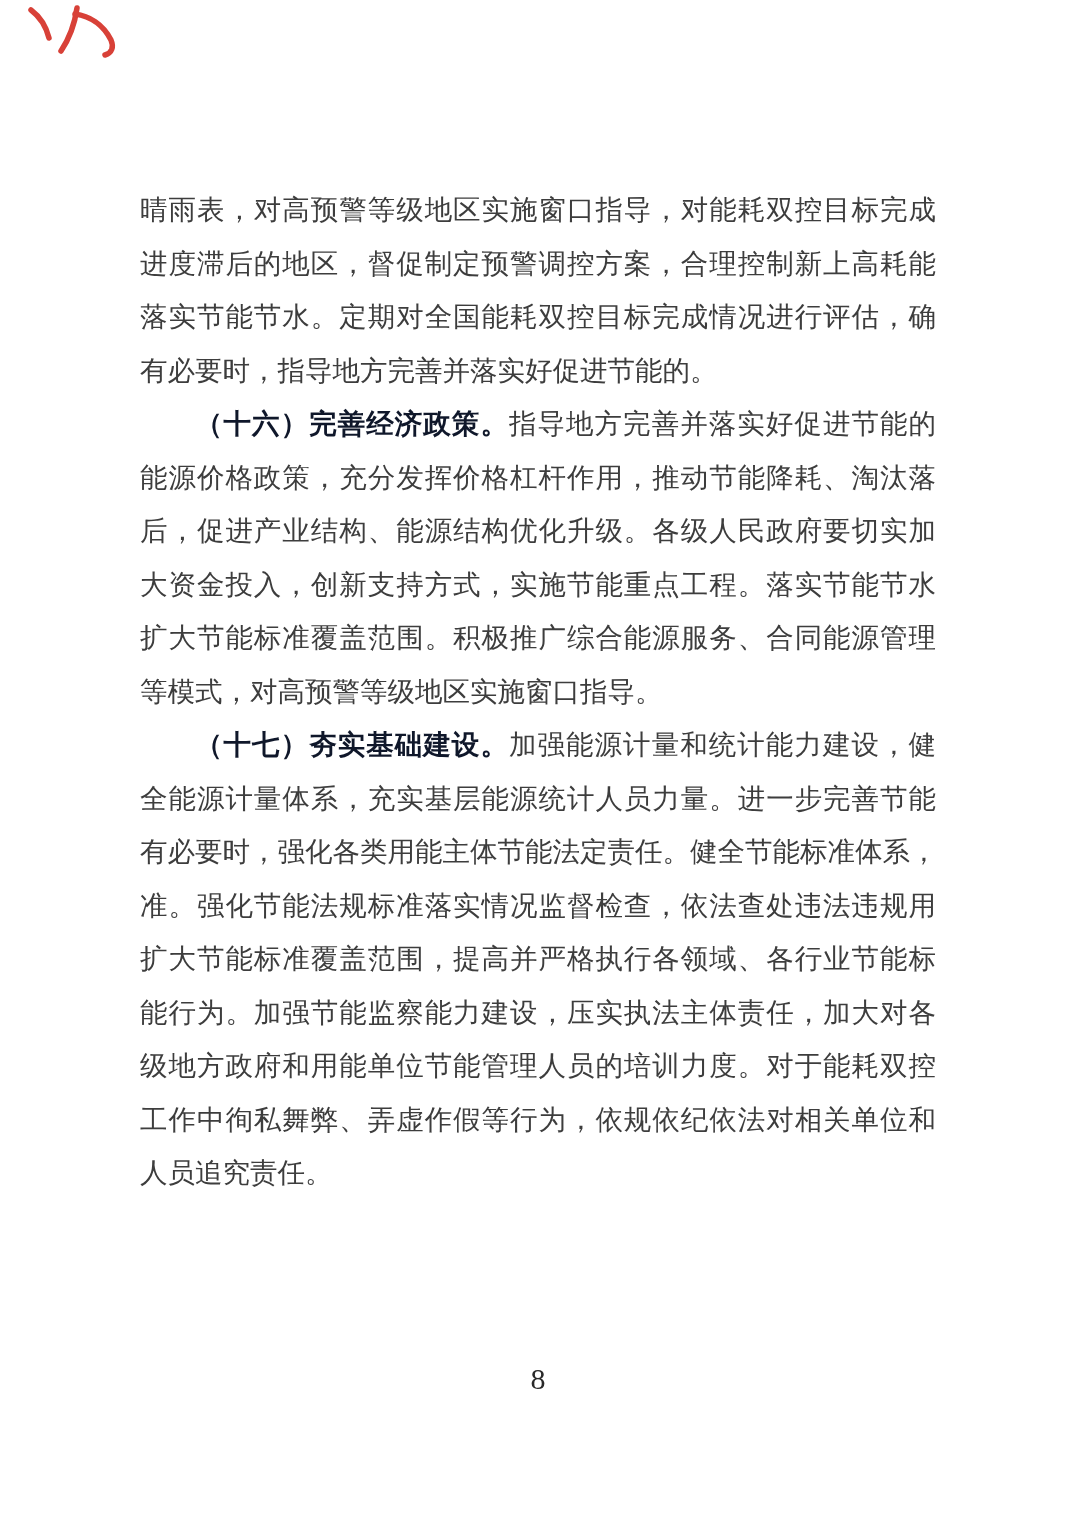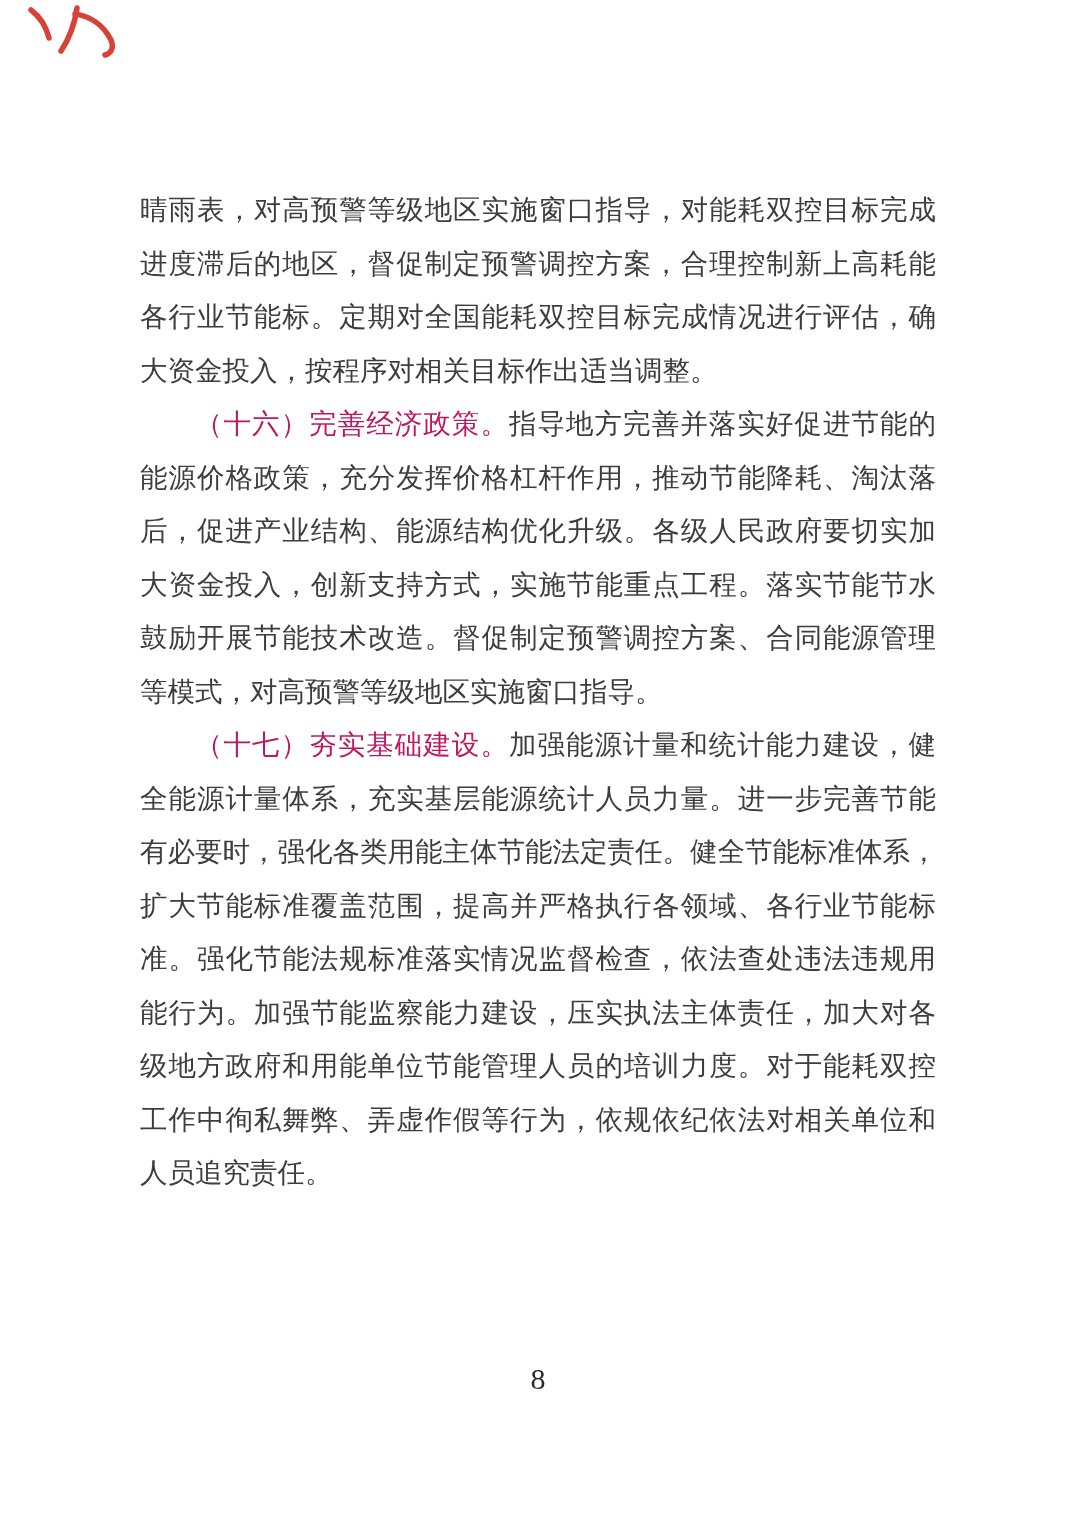--- a/index.html
+++ b/index.html
@@ -78,7 +78,7 @@
       <div>
         <div class="line">晴雨表，对高预警等级地区实施窗口指导，对能耗双控目标完成</div>
         <div class="line">进度滞后的地区，督促制定预警调控方案，合理控制新上高耗能</div>
-        <div class="line">各行业节能标。定期对全国能耗双控目标完成情况进行评估，确</div>
+        <div class="line">落实节能节水。定期对全国能耗双控目标完成情况进行评估，确</div>
         <div class="line last">大资金投入，按程序对相关目标作出适当调整。</div>
       </div>
       <div>

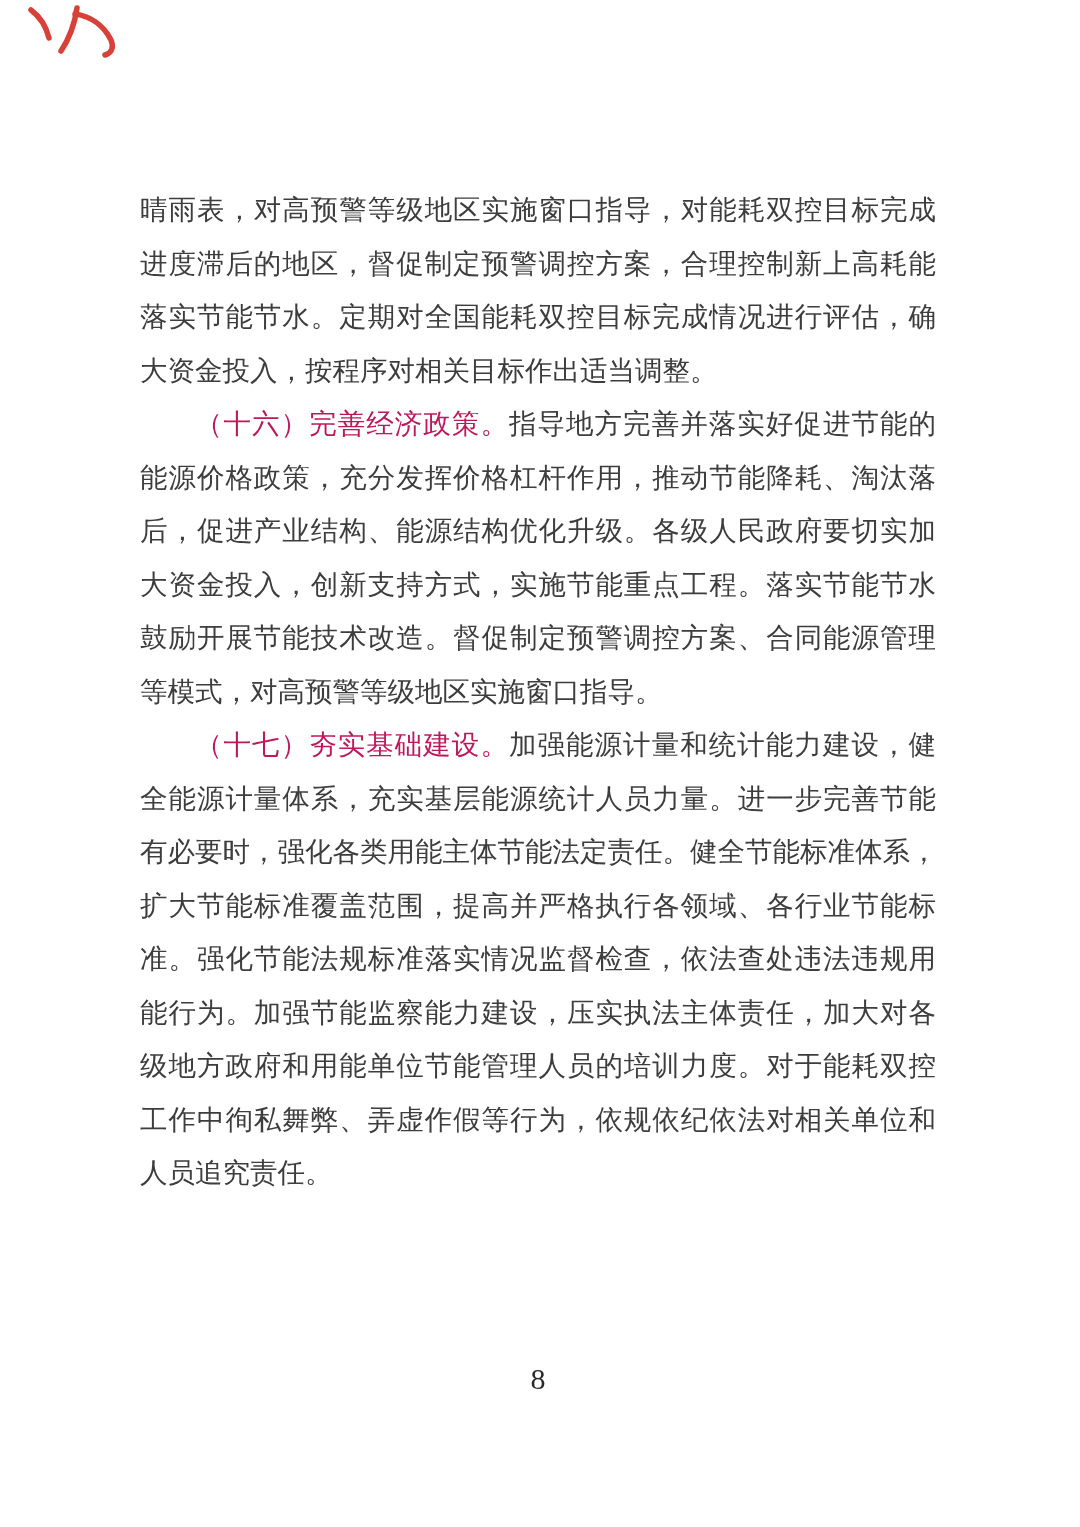--- a/index.html
+++ b/index.html
@@ -79,7 +79,7 @@
         <div class="line">晴雨表，对高预警等级地区实施窗口指导，对能耗双控目标完成</div>
         <div class="line">进度滞后的地区，督促制定预警调控方案，合理控制新上高耗能</div>
         <div class="line">落实节能节水。定期对全国能耗双控目标完成情况进行评估，确</div>
-        <div class="line last">大资金投入，按程序对相关目标作出适当调整。</div>
+        <div class="line last">有必要时，指导地方完善并落实好促进节能的。</div>
       </div>
       <div>
         <div class="line indent"><span class="lead">（十六）完善经济政策。</span>指导地方完善并落实好促进节能的</div>

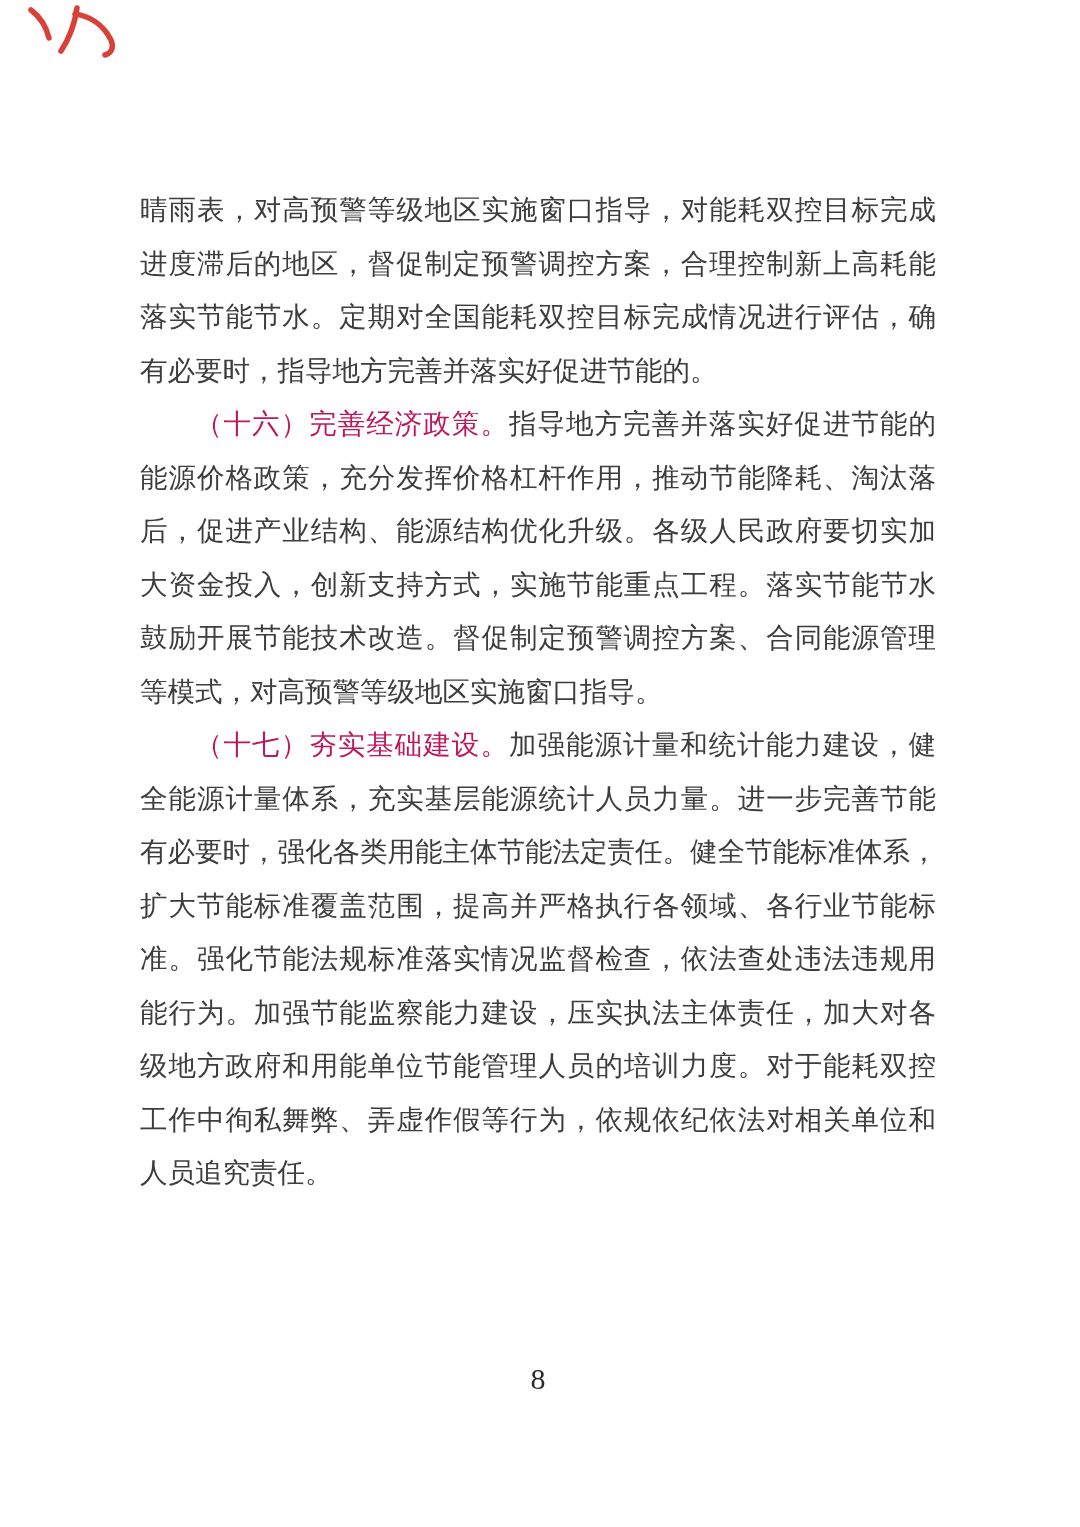--- a/index.html
+++ b/index.html
@@ -46,8 +46,8 @@
     padding-left: 55px;
   }
   .lead {
-    font-weight: normal;
-    color: #be185d;
+    font-weight: bold;
+    color: #0f172a;
   }
   .page-number {
     position: absolute;

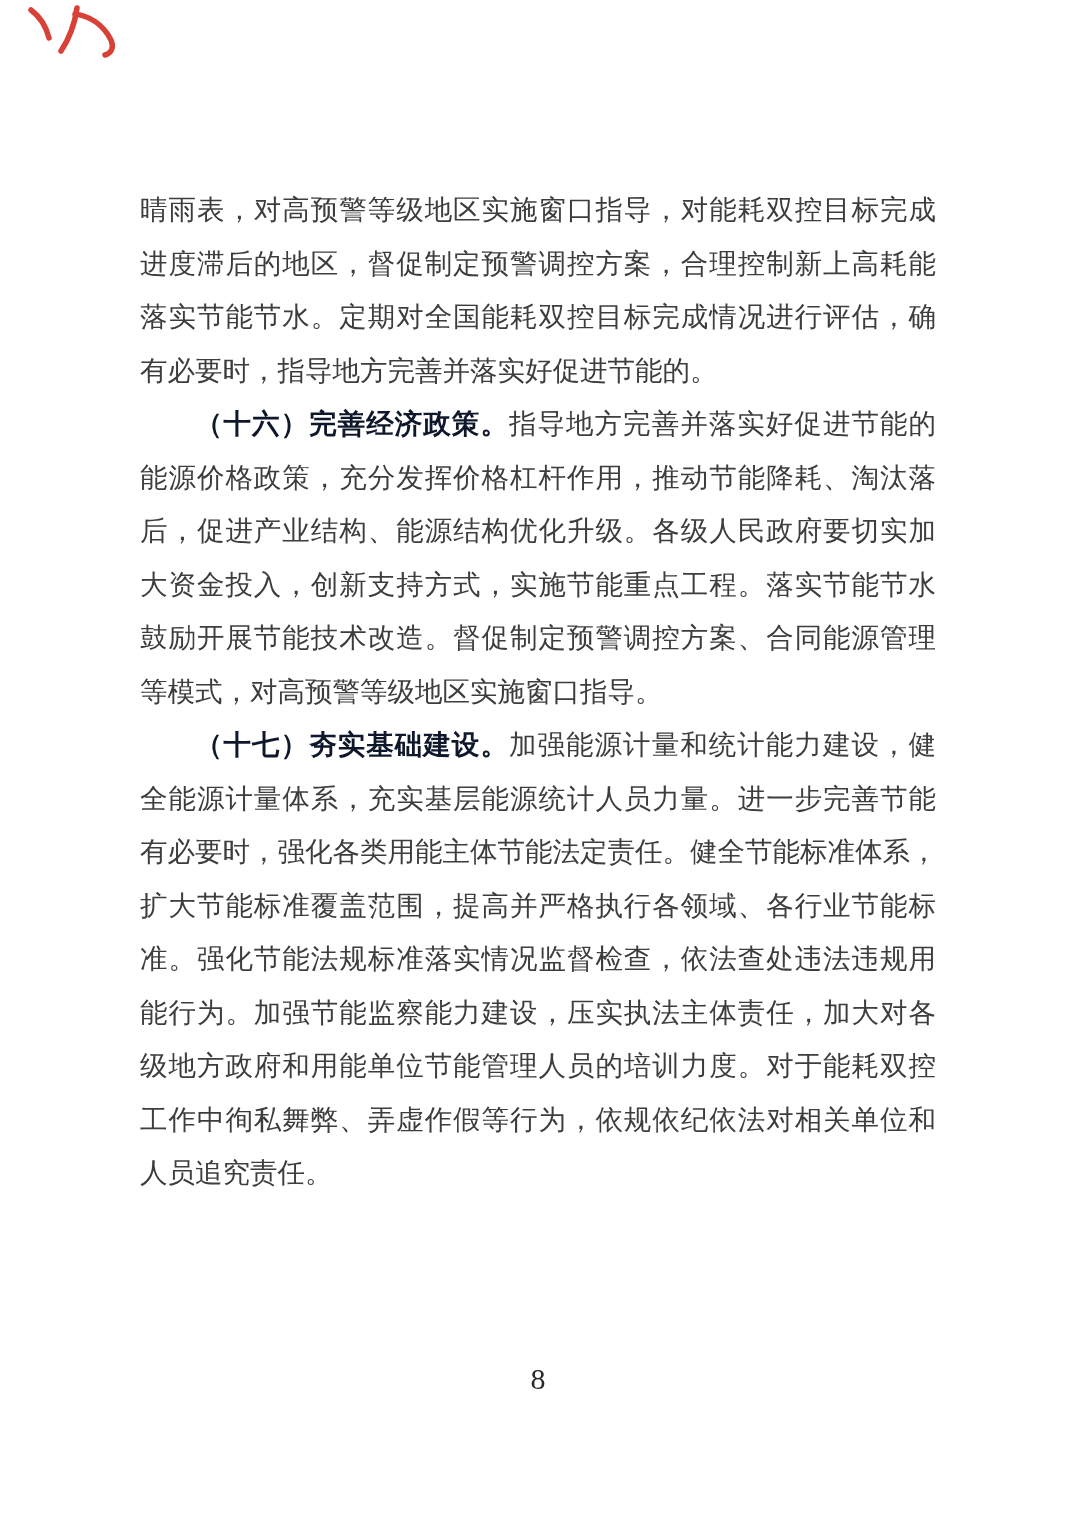--- a/index.html
+++ b/index.html
@@ -86,7 +86,7 @@
         <div class="line">能源价格政策，充分发挥价格杠杆作用，推动节能降耗、淘汰落</div>
         <div class="line">后，促进产业结构、能源结构优化升级。各级人民政府要切实加</div>
         <div class="line">大资金投入，创新支持方式，实施节能重点工程。落实节能节水</div>
-        <div class="line">鼓励开展节能技术改造。督促制定预警调控方案、合同能源管理</div>
+        <div class="line">扩大节能标准覆盖范围。积极推广综合能源服务、合同能源管理</div>
         <div class="line last">等模式，对高预警等级地区实施窗口指导。</div>
       </div>
       <div>

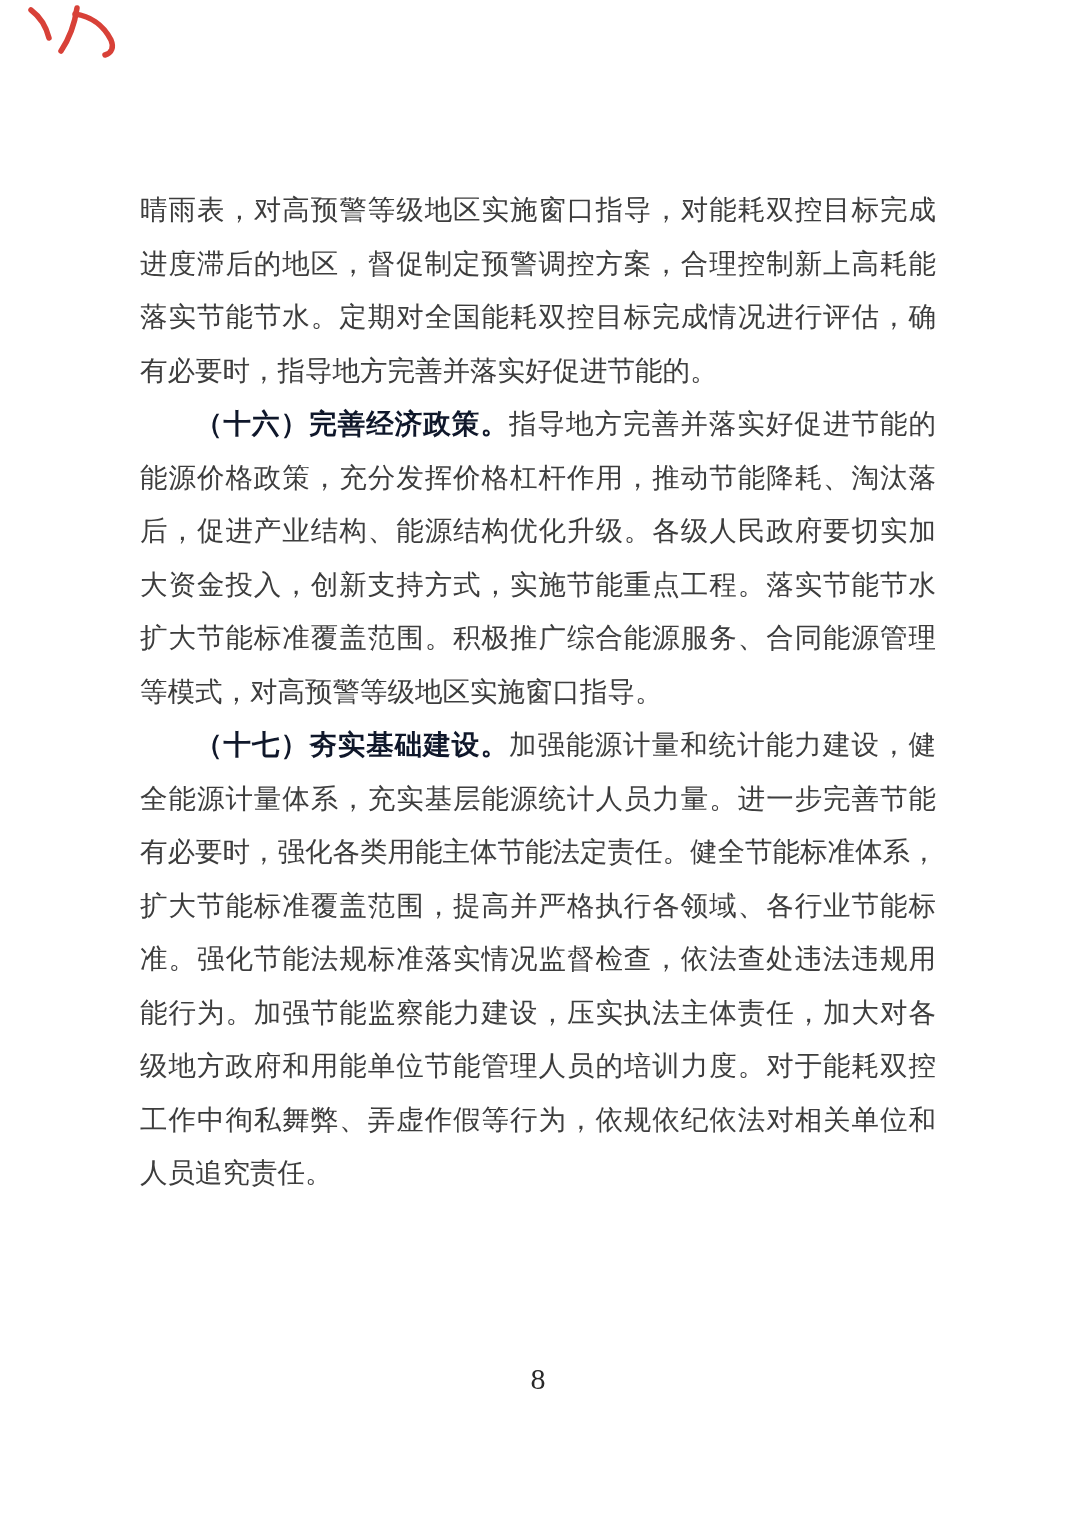--- a/index.html
+++ b/index.html
@@ -93,8 +93,8 @@
         <div class="line indent"><span class="lead">（十七）夯实基础建设。</span>加强能源计量和统计能力建设，健</div>
         <div class="line">全能源计量体系，充实基层能源统计人员力量。进一步完善节能</div>
         <div class="line">有必要时，强化各类用能主体节能法定责任。健全节能标准体系，</div>
+        <div class="line">准。强化节能法规标准落实情况监督检查，依法查处违法违规用</div>
         <div class="line">扩大节能标准覆盖范围，提高并严格执行各领域、各行业节能标</div>
-        <div class="line">准。强化节能法规标准落实情况监督检查，依法查处违法违规用</div>
         <div class="line">能行为。加强节能监察能力建设，压实执法主体责任，加大对各</div>
         <div class="line">级地方政府和用能单位节能管理人员的培训力度。对于能耗双控</div>
         <div class="line">工作中徇私舞弊、弄虚作假等行为，依规依纪依法对相关单位和</div>

